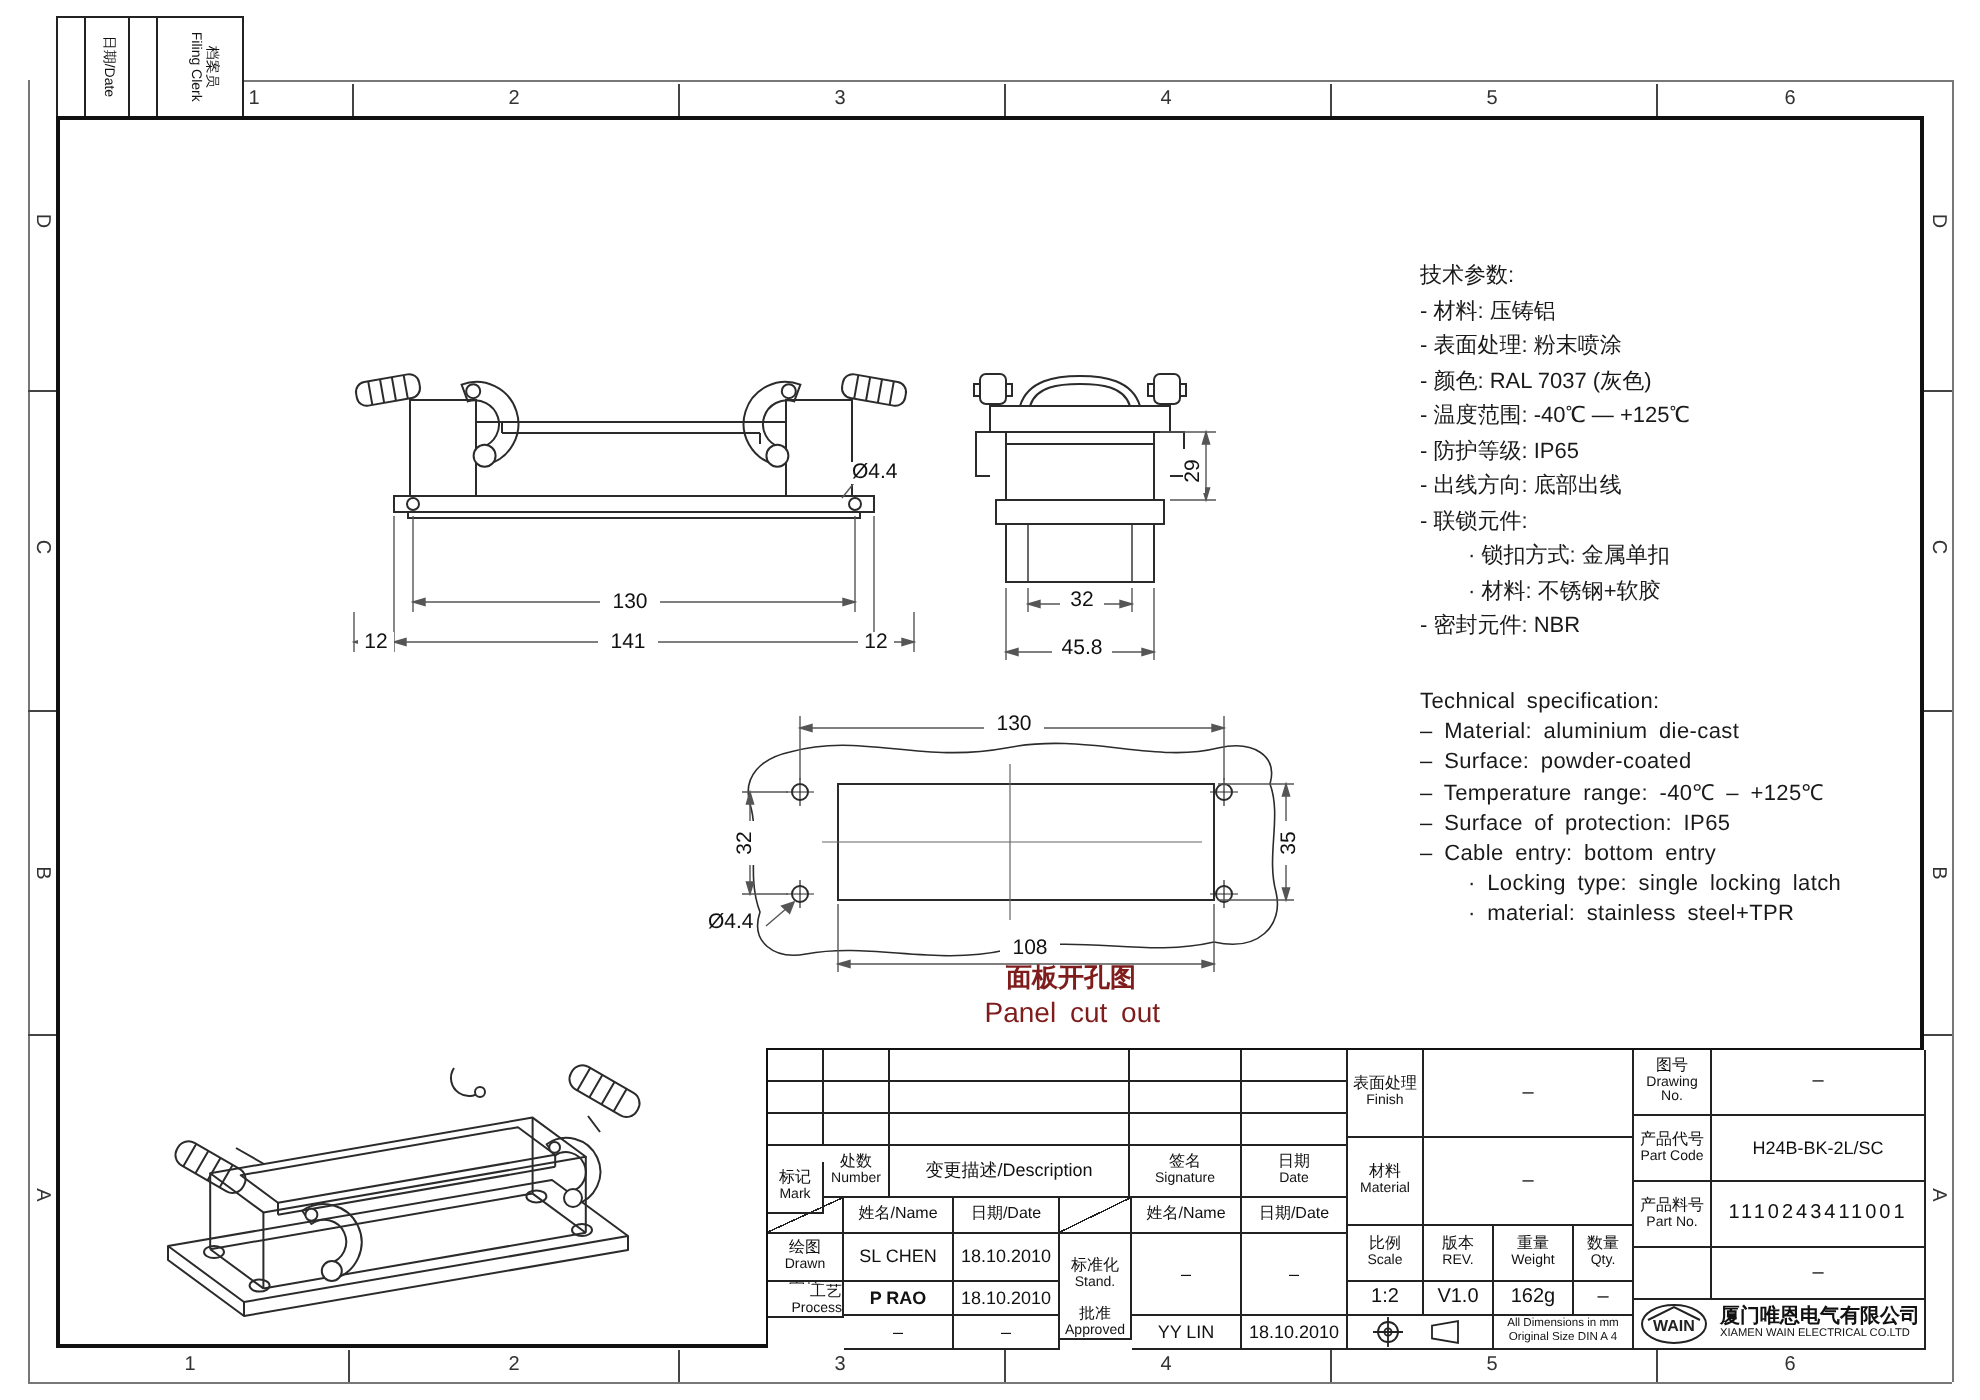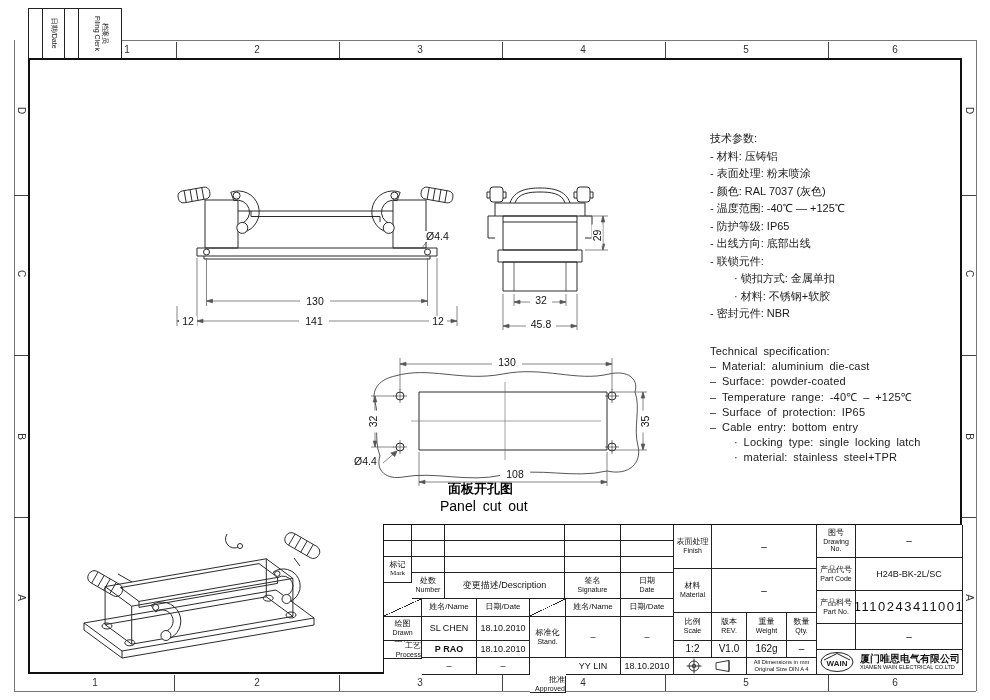--- a/index.html
+++ b/index.html
@@ -21,7 +21,7 @@
   .ind{padding-left:24px;}
   .dim{position:absolute;font-size:10.5px;background:#fff;color:#111;text-align:center;
     line-height:11px;white-space:nowrap;padding:0 1px;}
-  .cap{position:absolute;text-align:left;color:#000000;}
+  .cap{position:absolute;text-align:right;color:#7f1d1d;}
   .tb{position:absolute;left:383px;top:524px;width:579px;height:150px;background:#fff;
     border-left:1.5px solid #111;border-top:1.5px solid #111;box-sizing:border-box;}
   .cell{position:absolute;border-right:1px solid #222;border-bottom:1px solid #222;box-sizing:border-box;

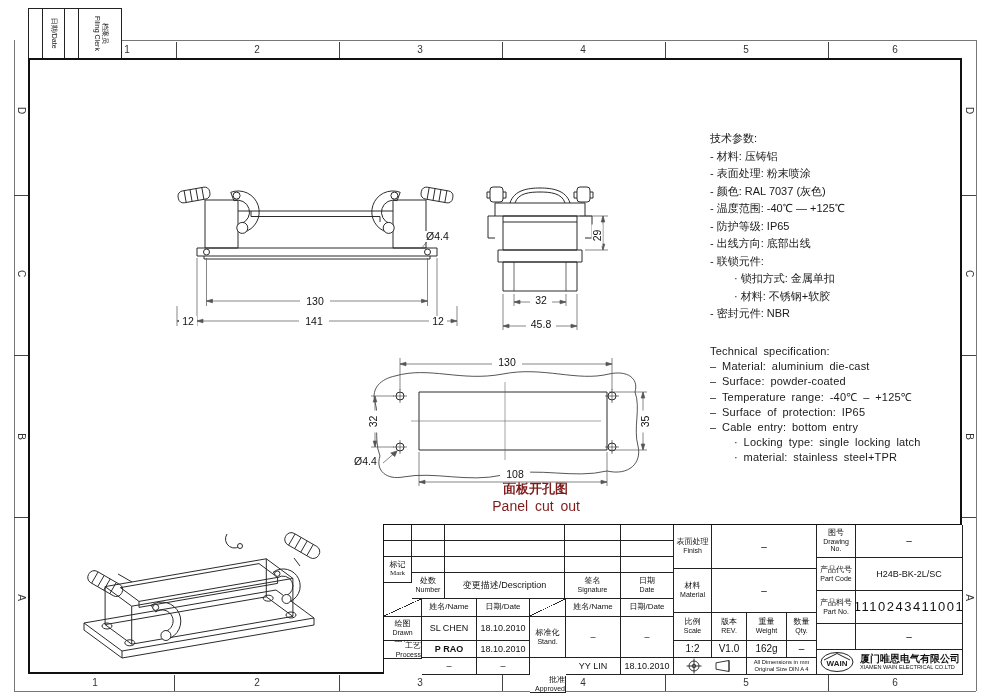--- a/index.html
+++ b/index.html
@@ -293,7 +293,7 @@
   <div class="cell" style="left:181px;top:32px;width:56px;height:16px;"></div>
   <div class="cell" style="left:237px;top:32px;width:53px;height:16px;"></div>
 
-  <div class="cell" style="left:0;top:32px;width:28px;height:26px;font-family:Liberation Serif, serif;">
+  <div class="cell" style="left:0;top:56px;width:28px;height:26px;">
     <span class="c8">标记</span>
     <span class="e7">Mark</span>
   </div>

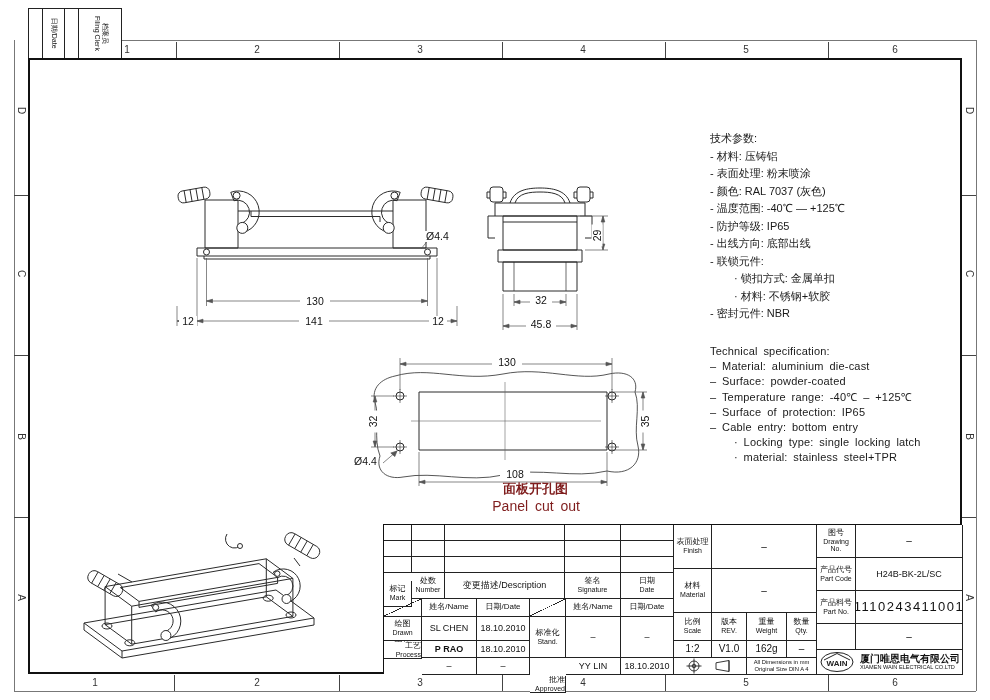--- a/index.html
+++ b/index.html
@@ -29,7 +29,7 @@
     line-height:1.12;overflow:hidden;background:#fff;}
   .diag{background:linear-gradient(to bottom right,transparent 48.8%,#222 48.8%,#222 51.2%,transparent 51.2%);}
   .c8{font-size:8px;} .e7{font-size:7px;} .v9{font-size:9px;text-align:right;} .v10{font-size:10px;}
-  .pno{font-size:13px;letter-spacing:1.5px;}
+  .pno{font-size:10px;letter-spacing:1.5px;}
   svg{position:absolute;overflow:visible;}
   svg *{vector-effect:non-scaling-stroke;}
   .note{font-size:5.8px;line-height:1.2;}

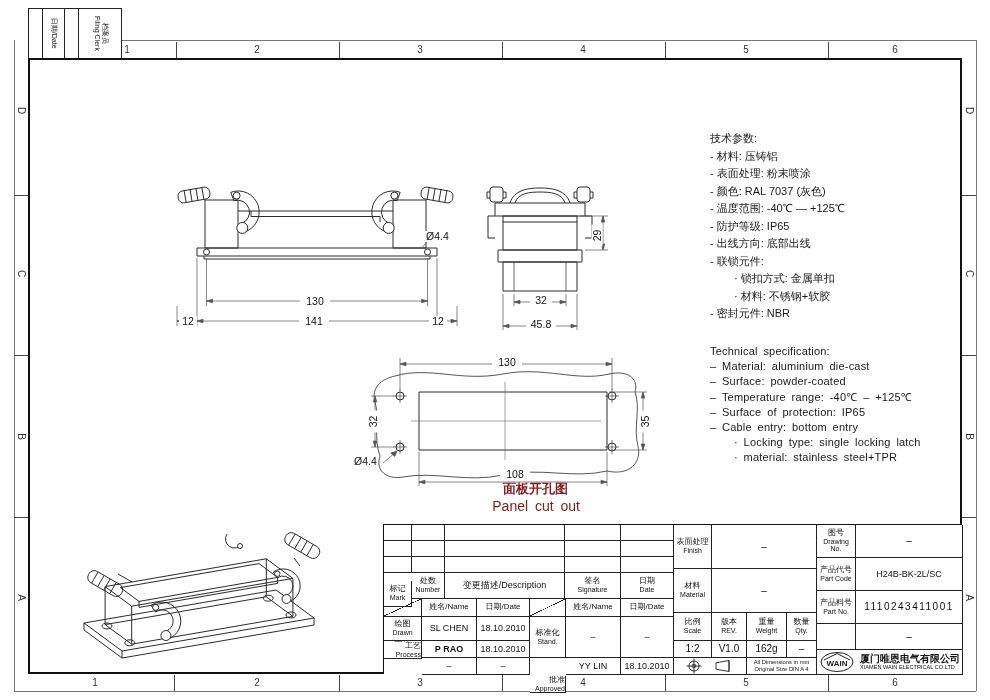--- a/index.html
+++ b/index.html
@@ -370,7 +370,7 @@
   <div class="cell" style="left:93px;top:133px;width:53px;height:17px;">
     <span class="v9">–</span>
   </div>
-  <div class="cell" style="left:146px;top:151px;width:36px;height:17px;align-items:flex-end;">
+  <div class="cell" style="left:146px;top:128px;width:36px;height:17px;">
     <span class="c8">批准</span>
     <span class="e7">Approved</span>
   </div>

